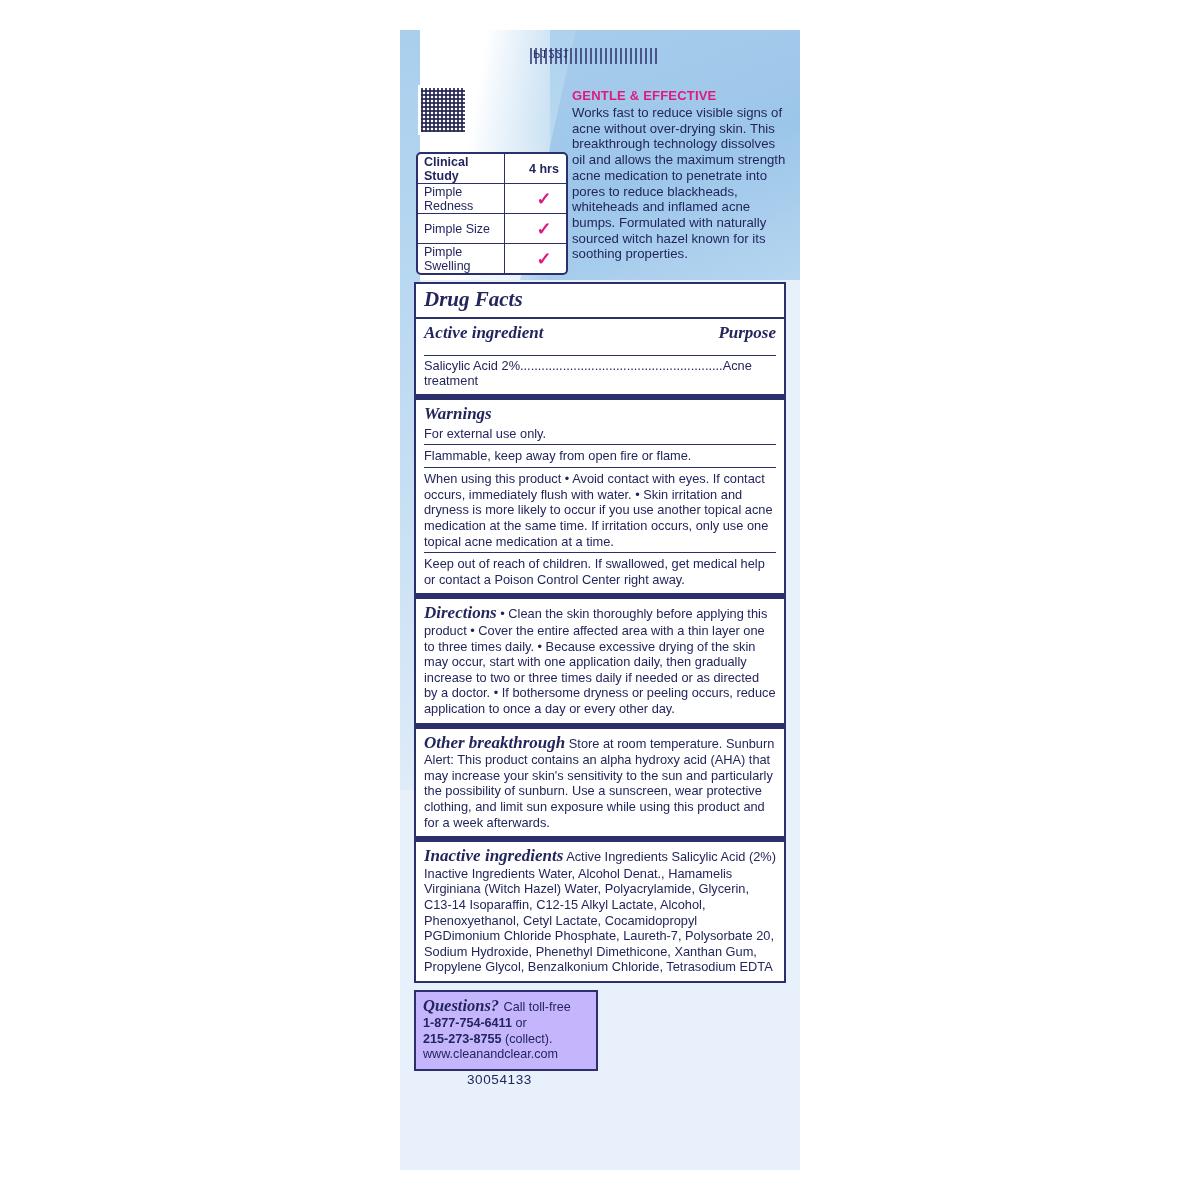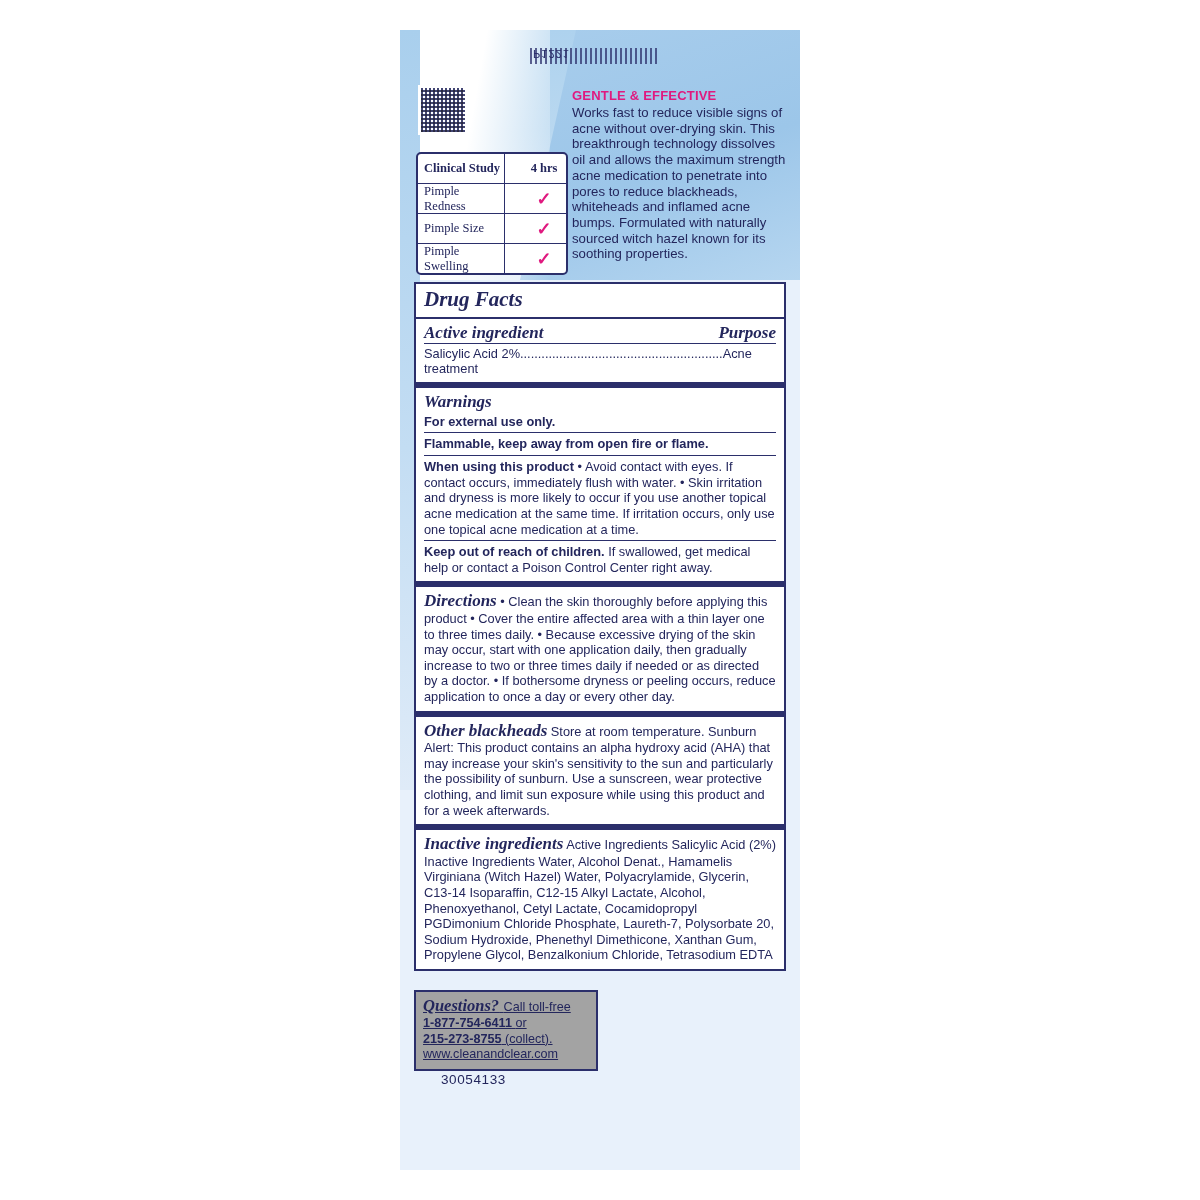--- a/index.html
+++ b/index.html
@@ -116,7 +116,6 @@
     border-bottom: 1.5px solid #2b2f6b;
     height: 29px;
     align-items: center;
-    font-family: Liberation Serif, serif;
   }
   .clinical-row:last-child { border-bottom: none; gap: 12px; }
   .clinical-c1 {

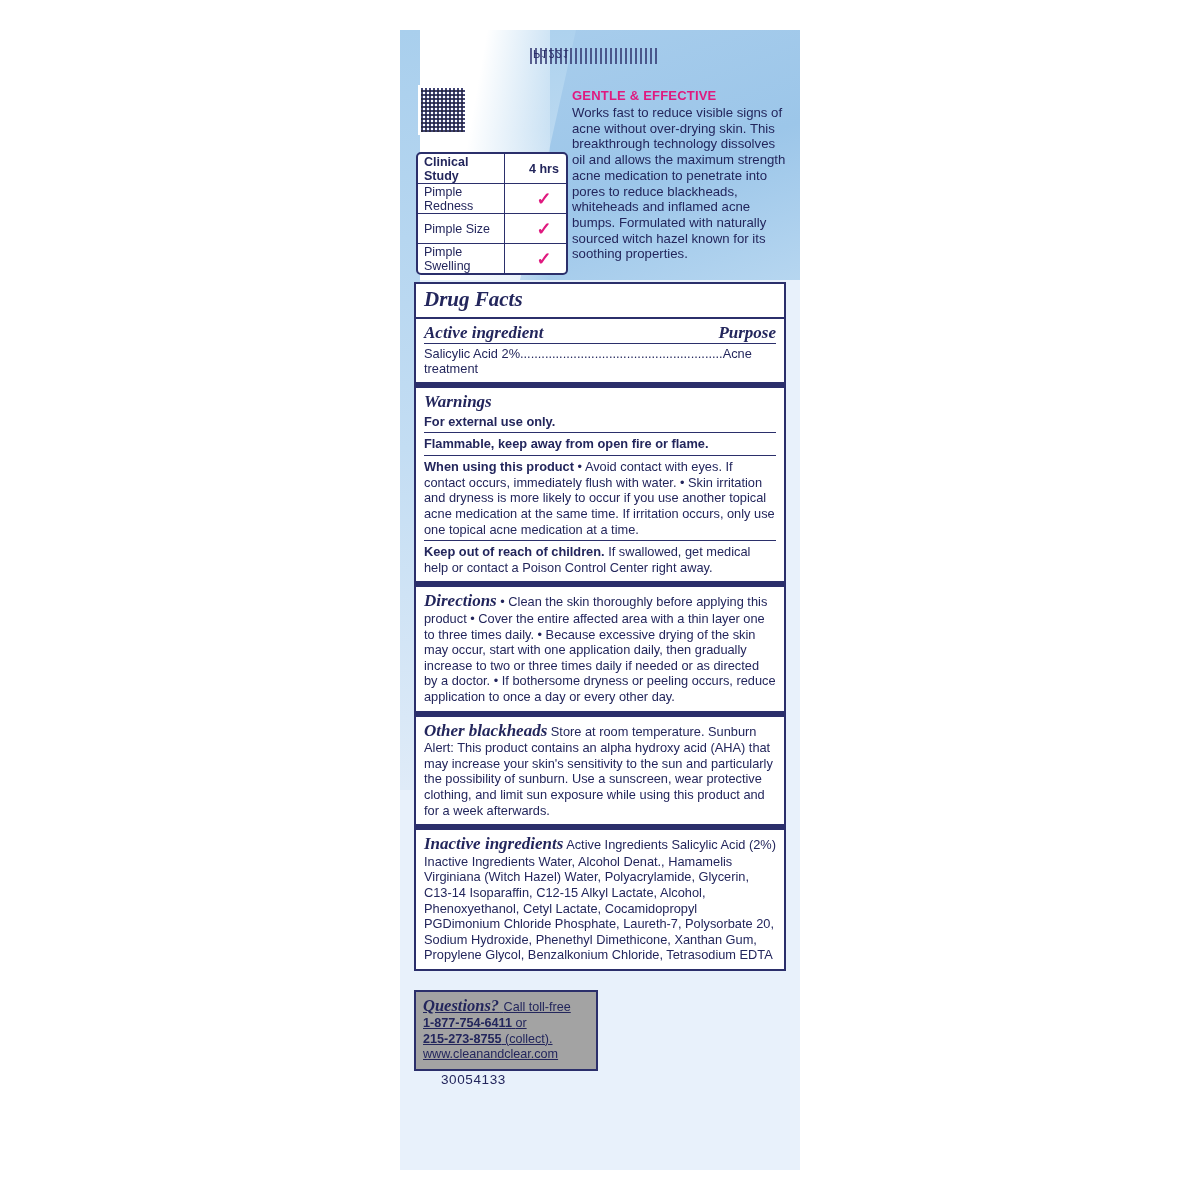--- a/index.html
+++ b/index.html
@@ -201,7 +201,7 @@
     justify-content: space-between;
     align-items: baseline;
     border-bottom: 1.5px solid #2b2f6b;
-    padding-bottom: 0;
+    padding-bottom: 12px;
   }
   .df-line {
     font-size: 12.8px;

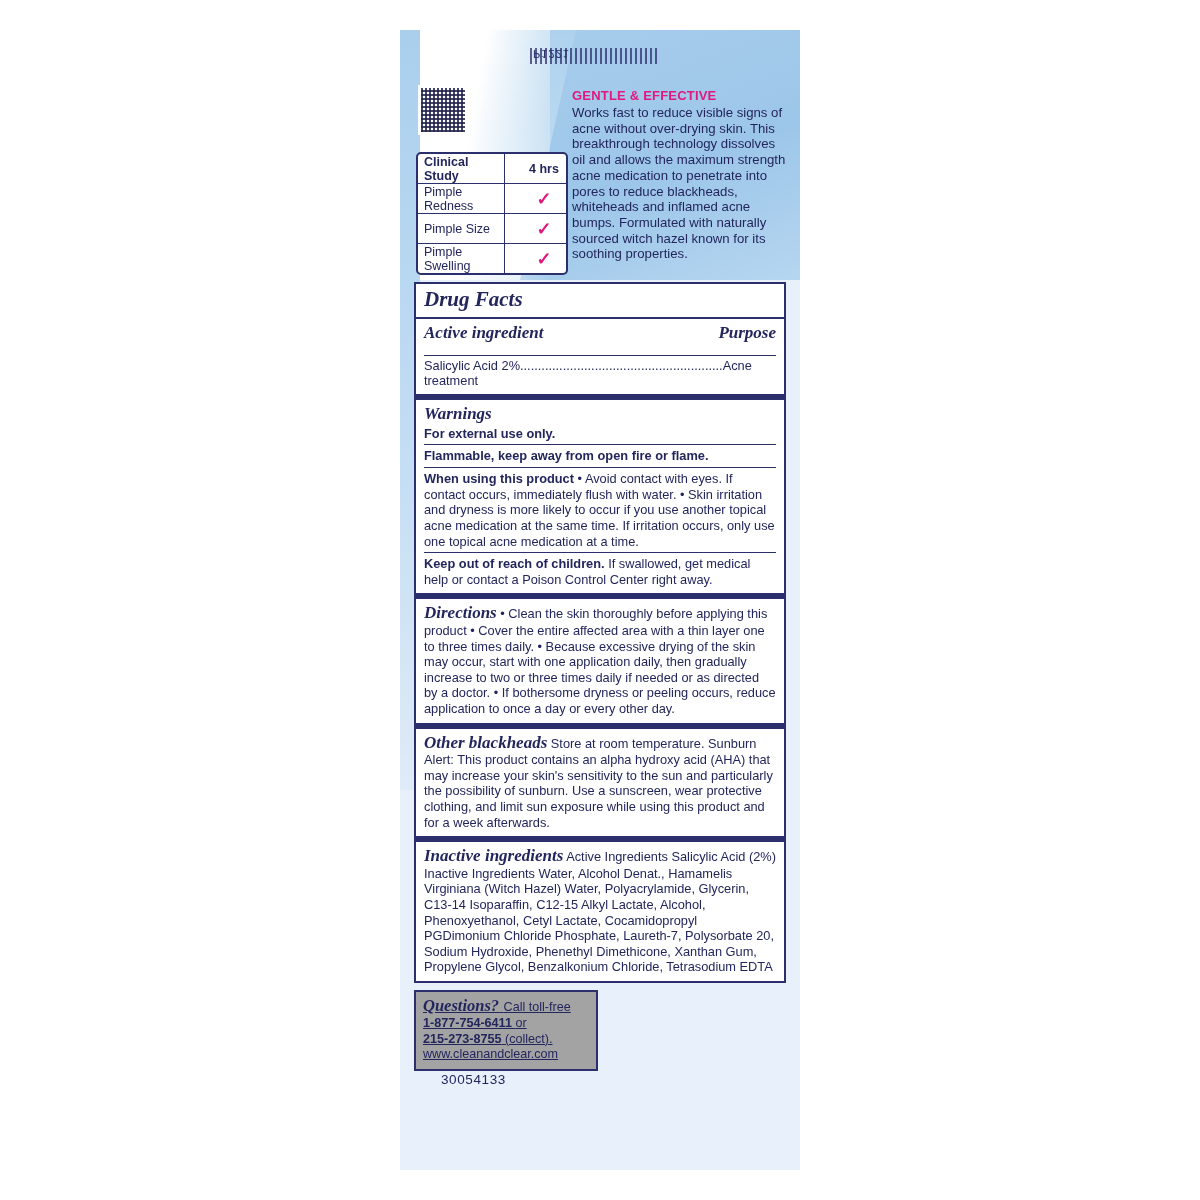--- a/index.html
+++ b/index.html
@@ -216,7 +216,7 @@
     display: inline;
     vertical-align: baseline;
   }
-  .df-bold { font-weight: bold; }
+  .df-bold { font-weight: normal; }
   .rule {
     border-top: 1.5px solid #2b2f6b;
     margin: 3px 0;

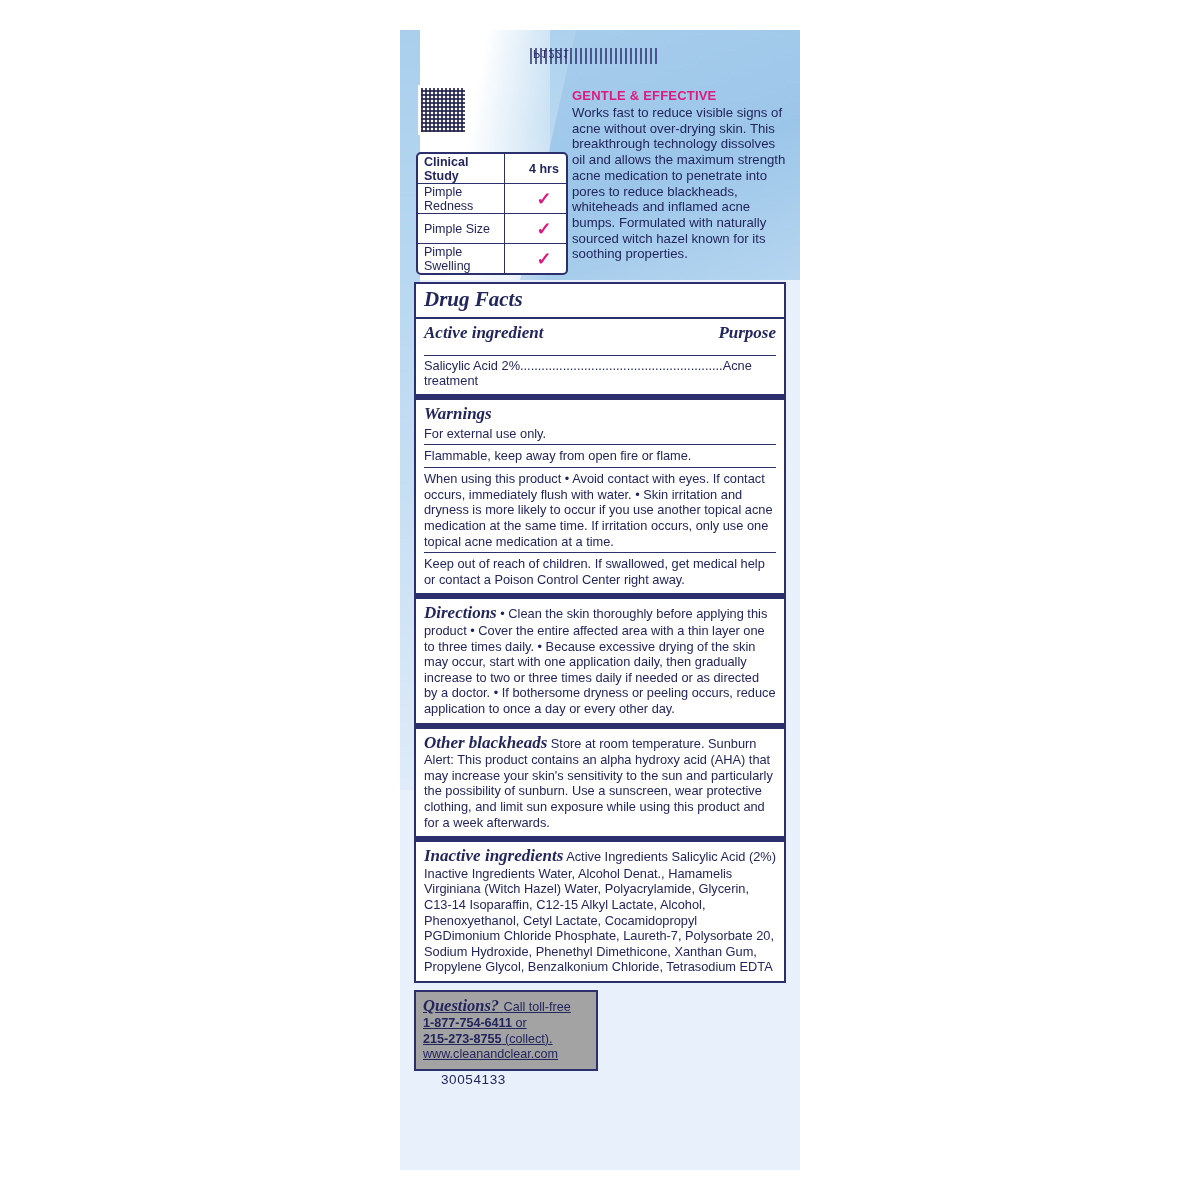--- a/index.html
+++ b/index.html
@@ -352,7 +352,7 @@
 
     <div class="df-section">
       <div class="df-inline">
-        <span class="df-h">Other blackheads</span>
+        <span class="df-h">Other breakthrough</span>
         <span>Store at room temperature. Sunburn Alert: This product contains an alpha hydroxy acid (AHA) that may increase your skin's sensitivity to the sun and particularly the possibility of sunburn. Use a sunscreen, wear protective clothing, and limit sun exposure while using this product and for a week afterwards.</span>
       </div>
     </div>

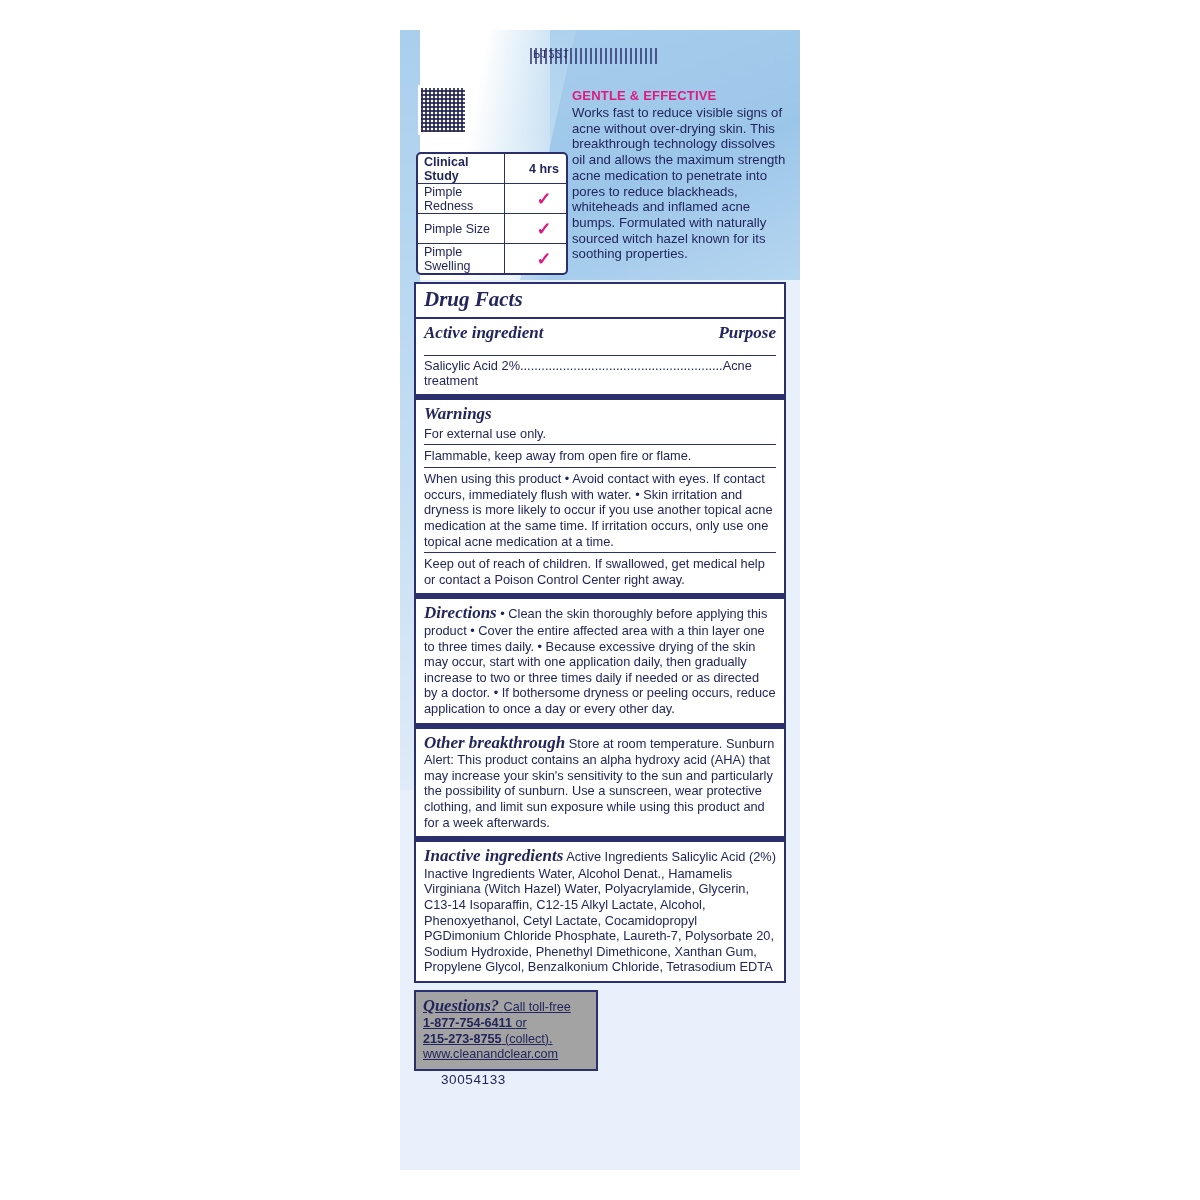--- a/index.html
+++ b/index.html
@@ -234,11 +234,10 @@
     top: 960px;
     width: 184px;
     border: 2px solid #2b2f6b;
-    background: #a3a3a3;
+    background: #c4b5fd;
     box-sizing: border-box;
     padding: 4px 7px 6px 7px;
     color: #23265c;
-    text-decoration: underline;
   }
   .questions .q-head {
     font-family: "Liberation Serif", serif;

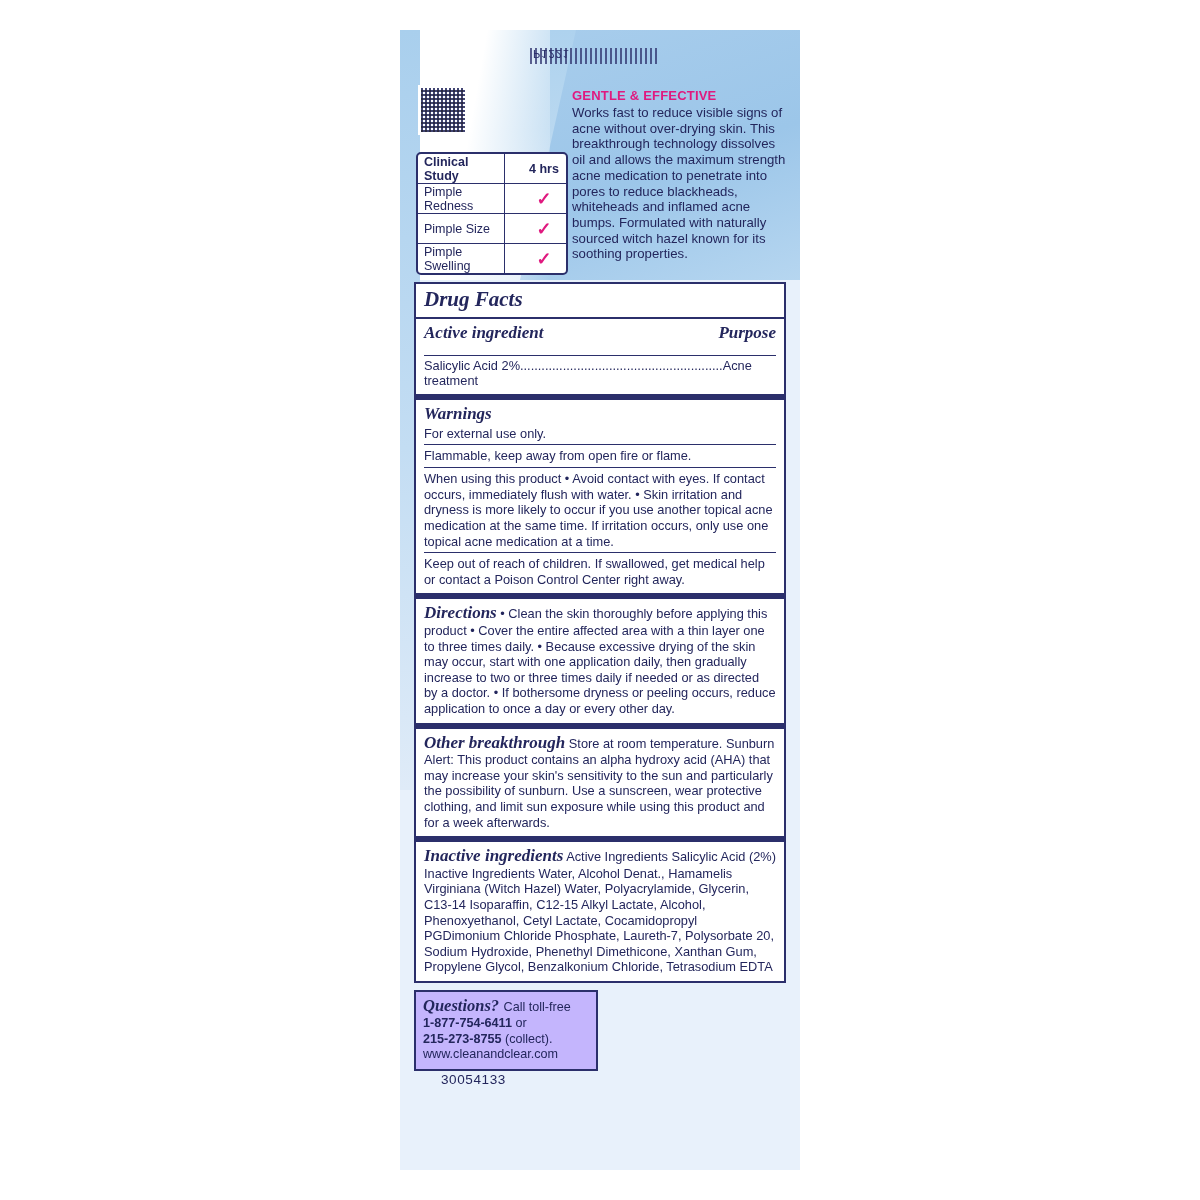--- a/index.html
+++ b/index.html
@@ -255,7 +255,7 @@
 
   .lotcode {
     position: absolute;
-    left: 41px;
+    left: 67px;
     top: 1042px;
     font-size: 13.5px;
     color: #23265c;

